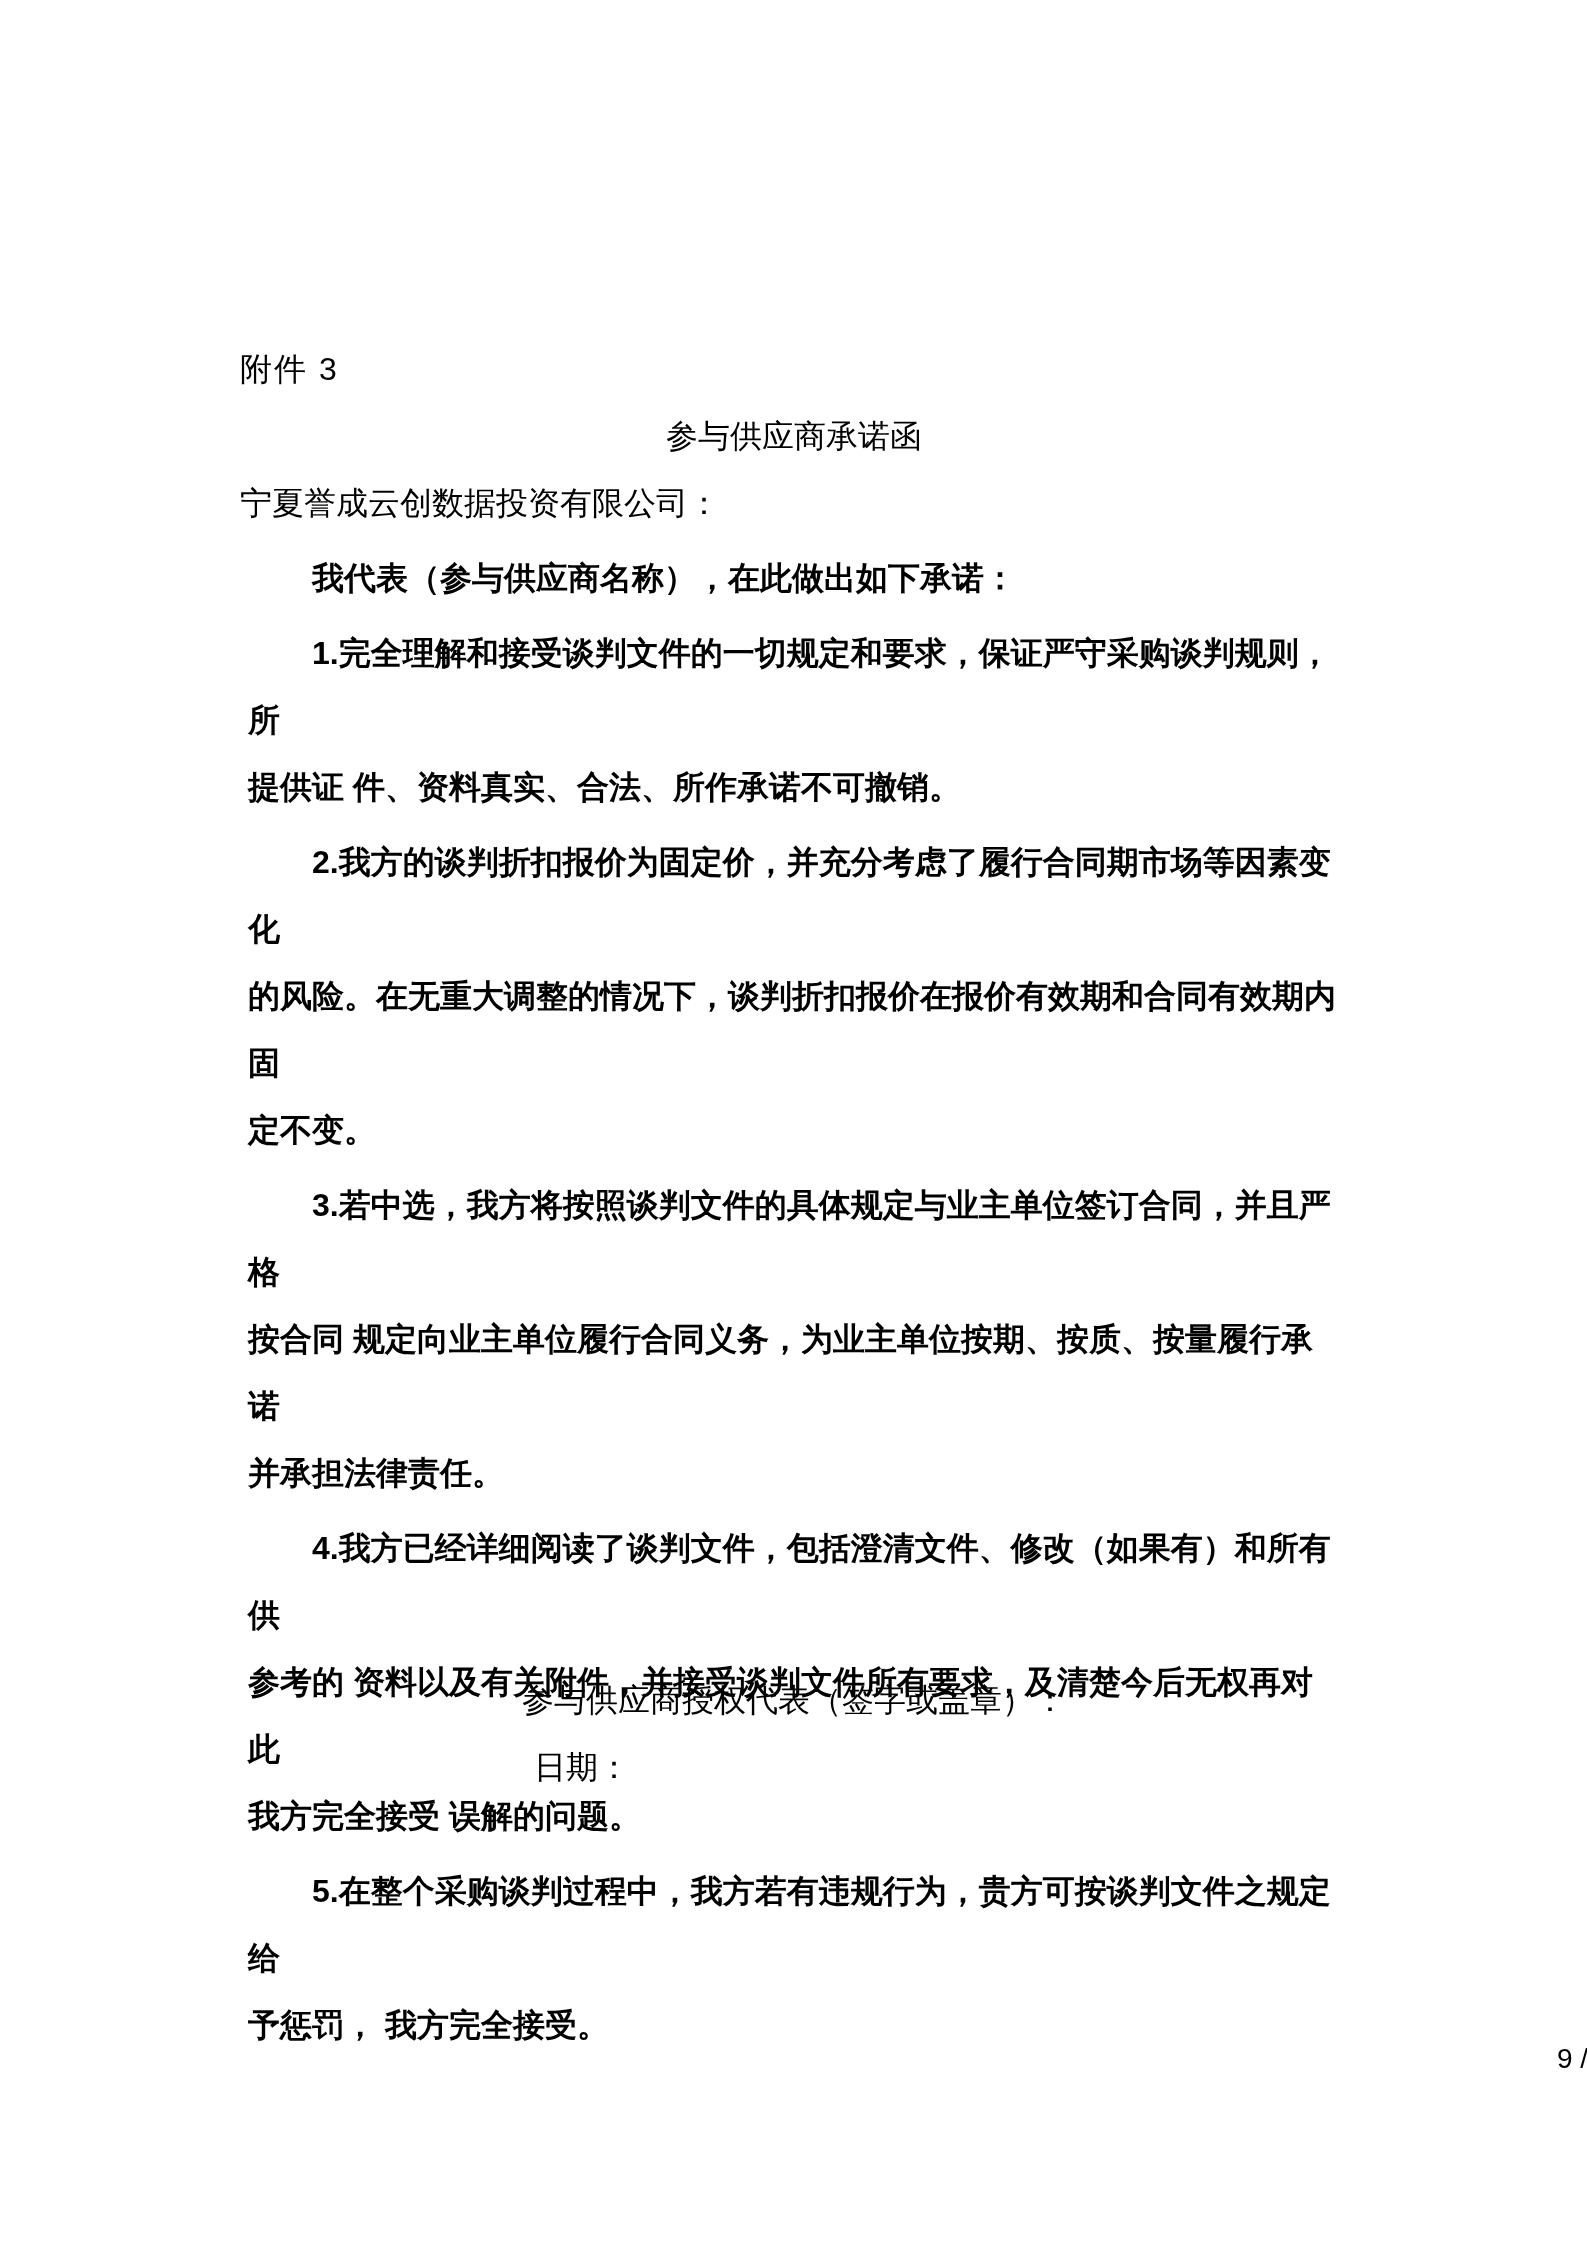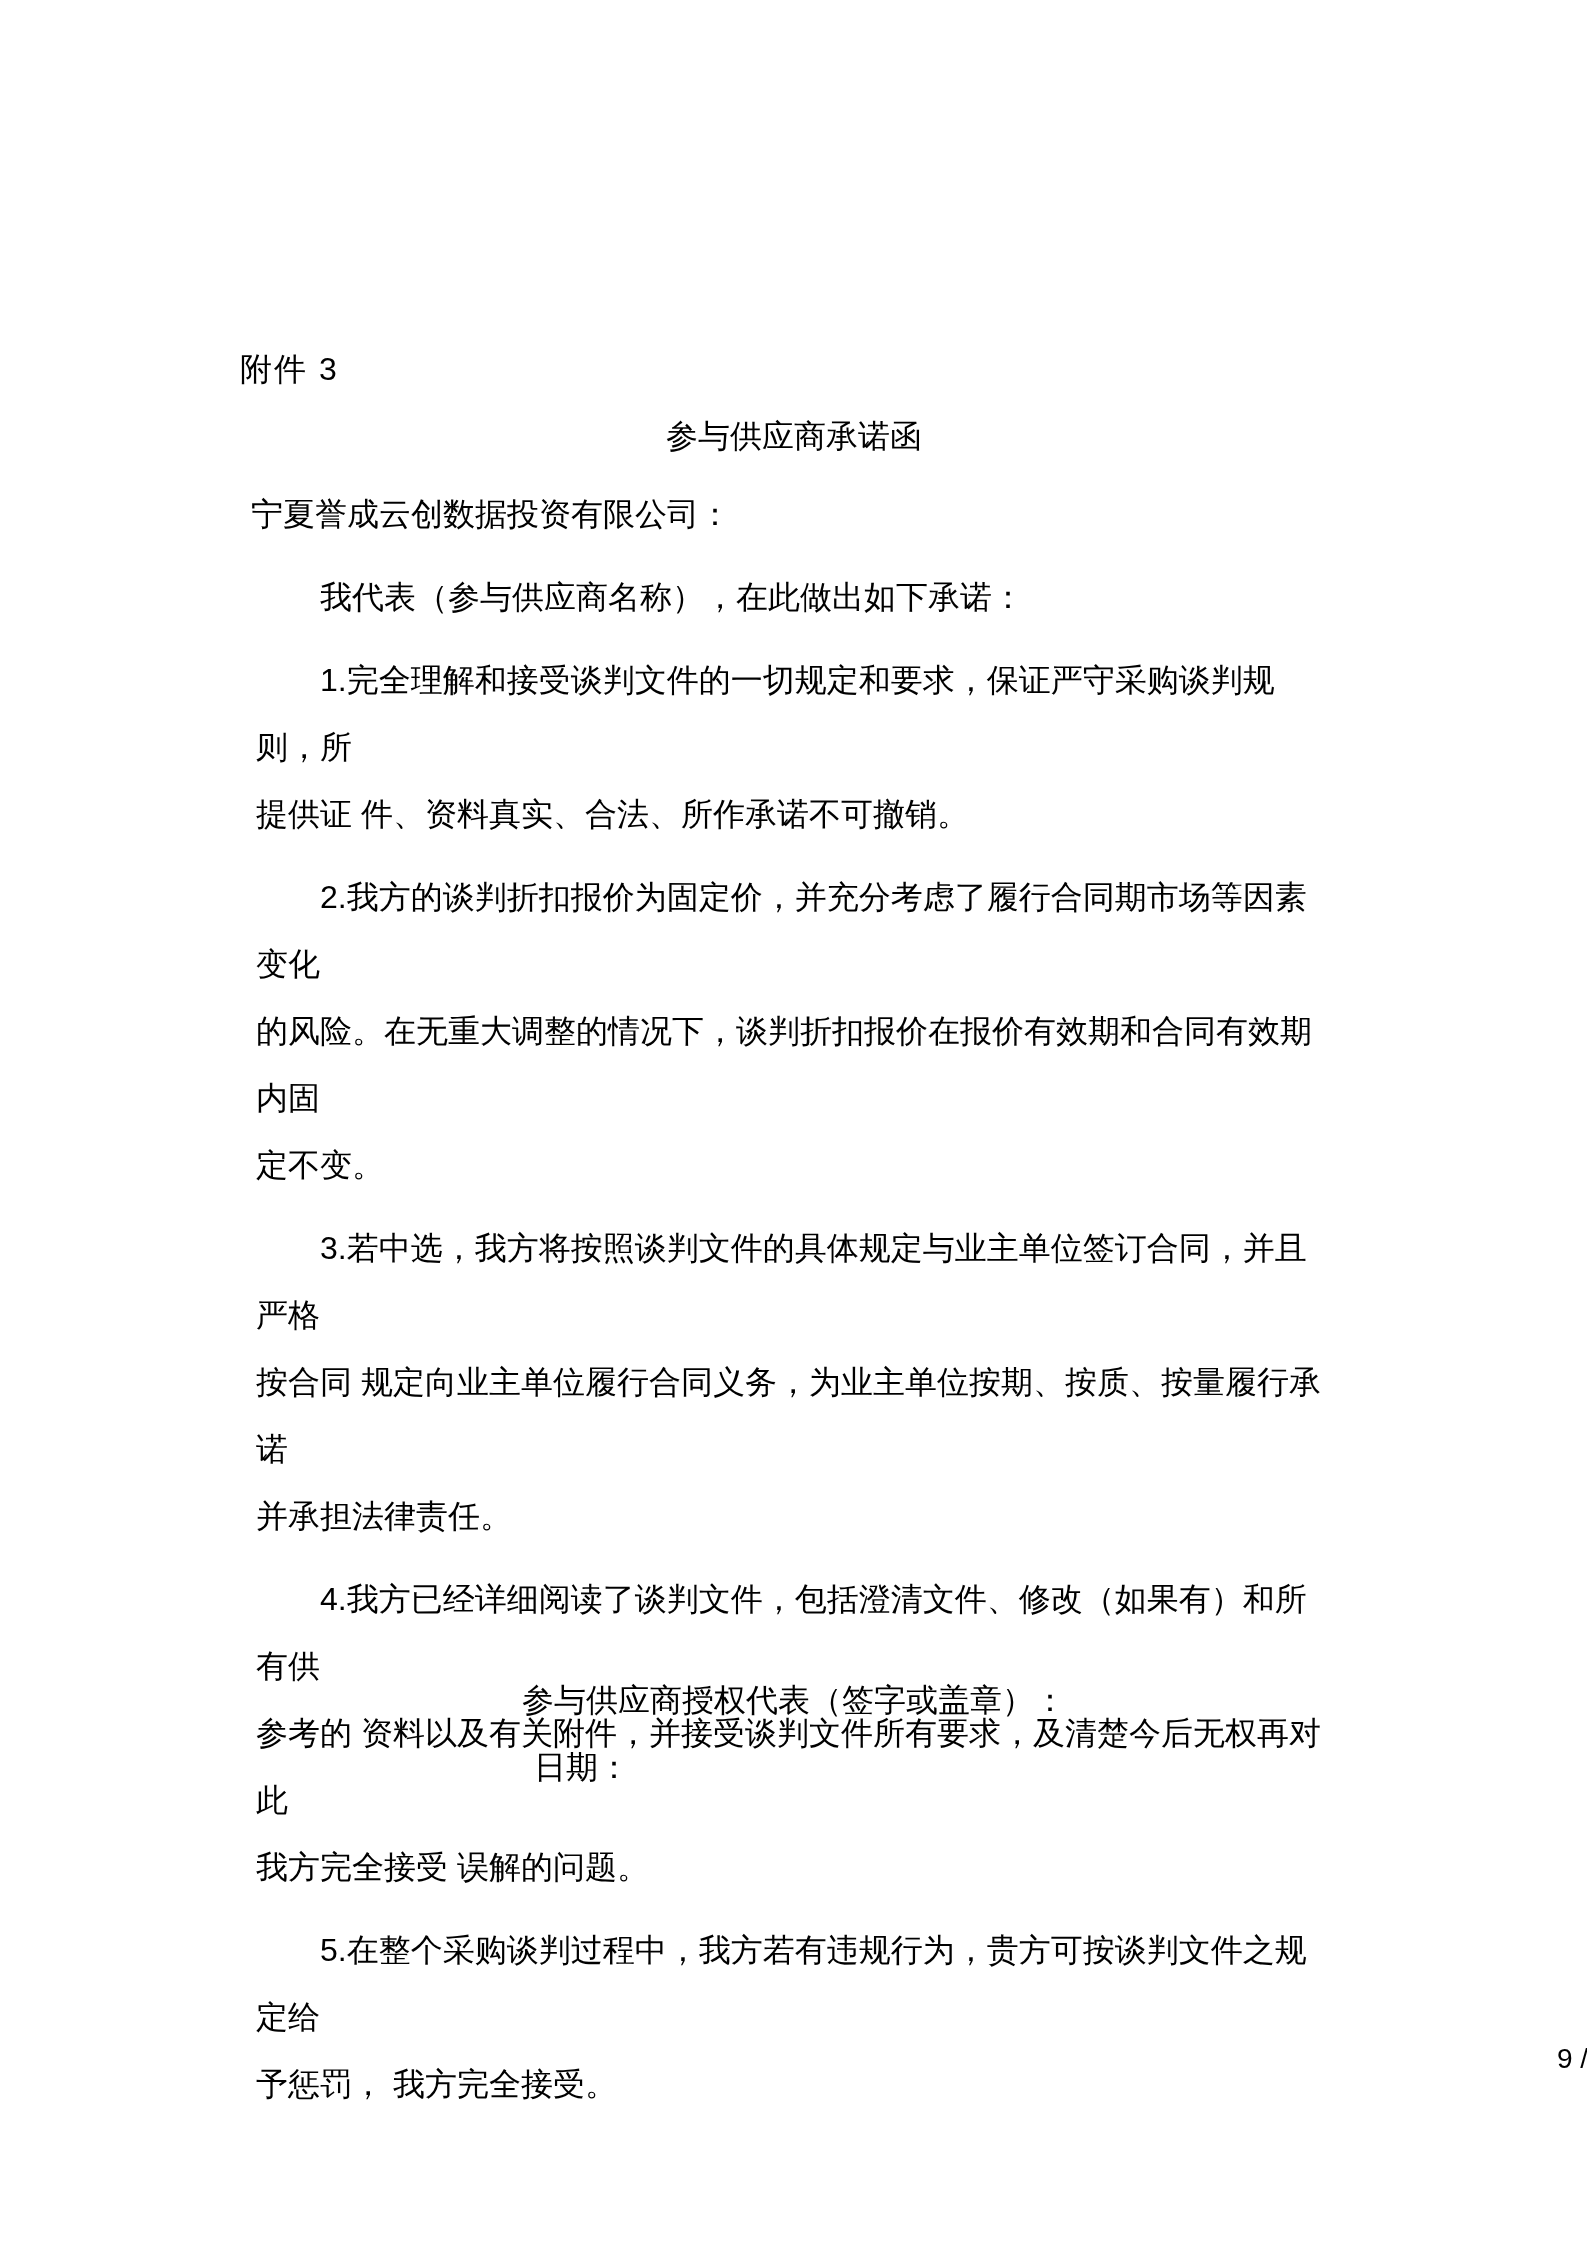--- a/index.html
+++ b/index.html
@@ -38,7 +38,7 @@
     text-indent: 64px;
   }
   .salutation {
-    margin: 11px;
+    margin: 0;
   }
   .signature {
     position: absolute;

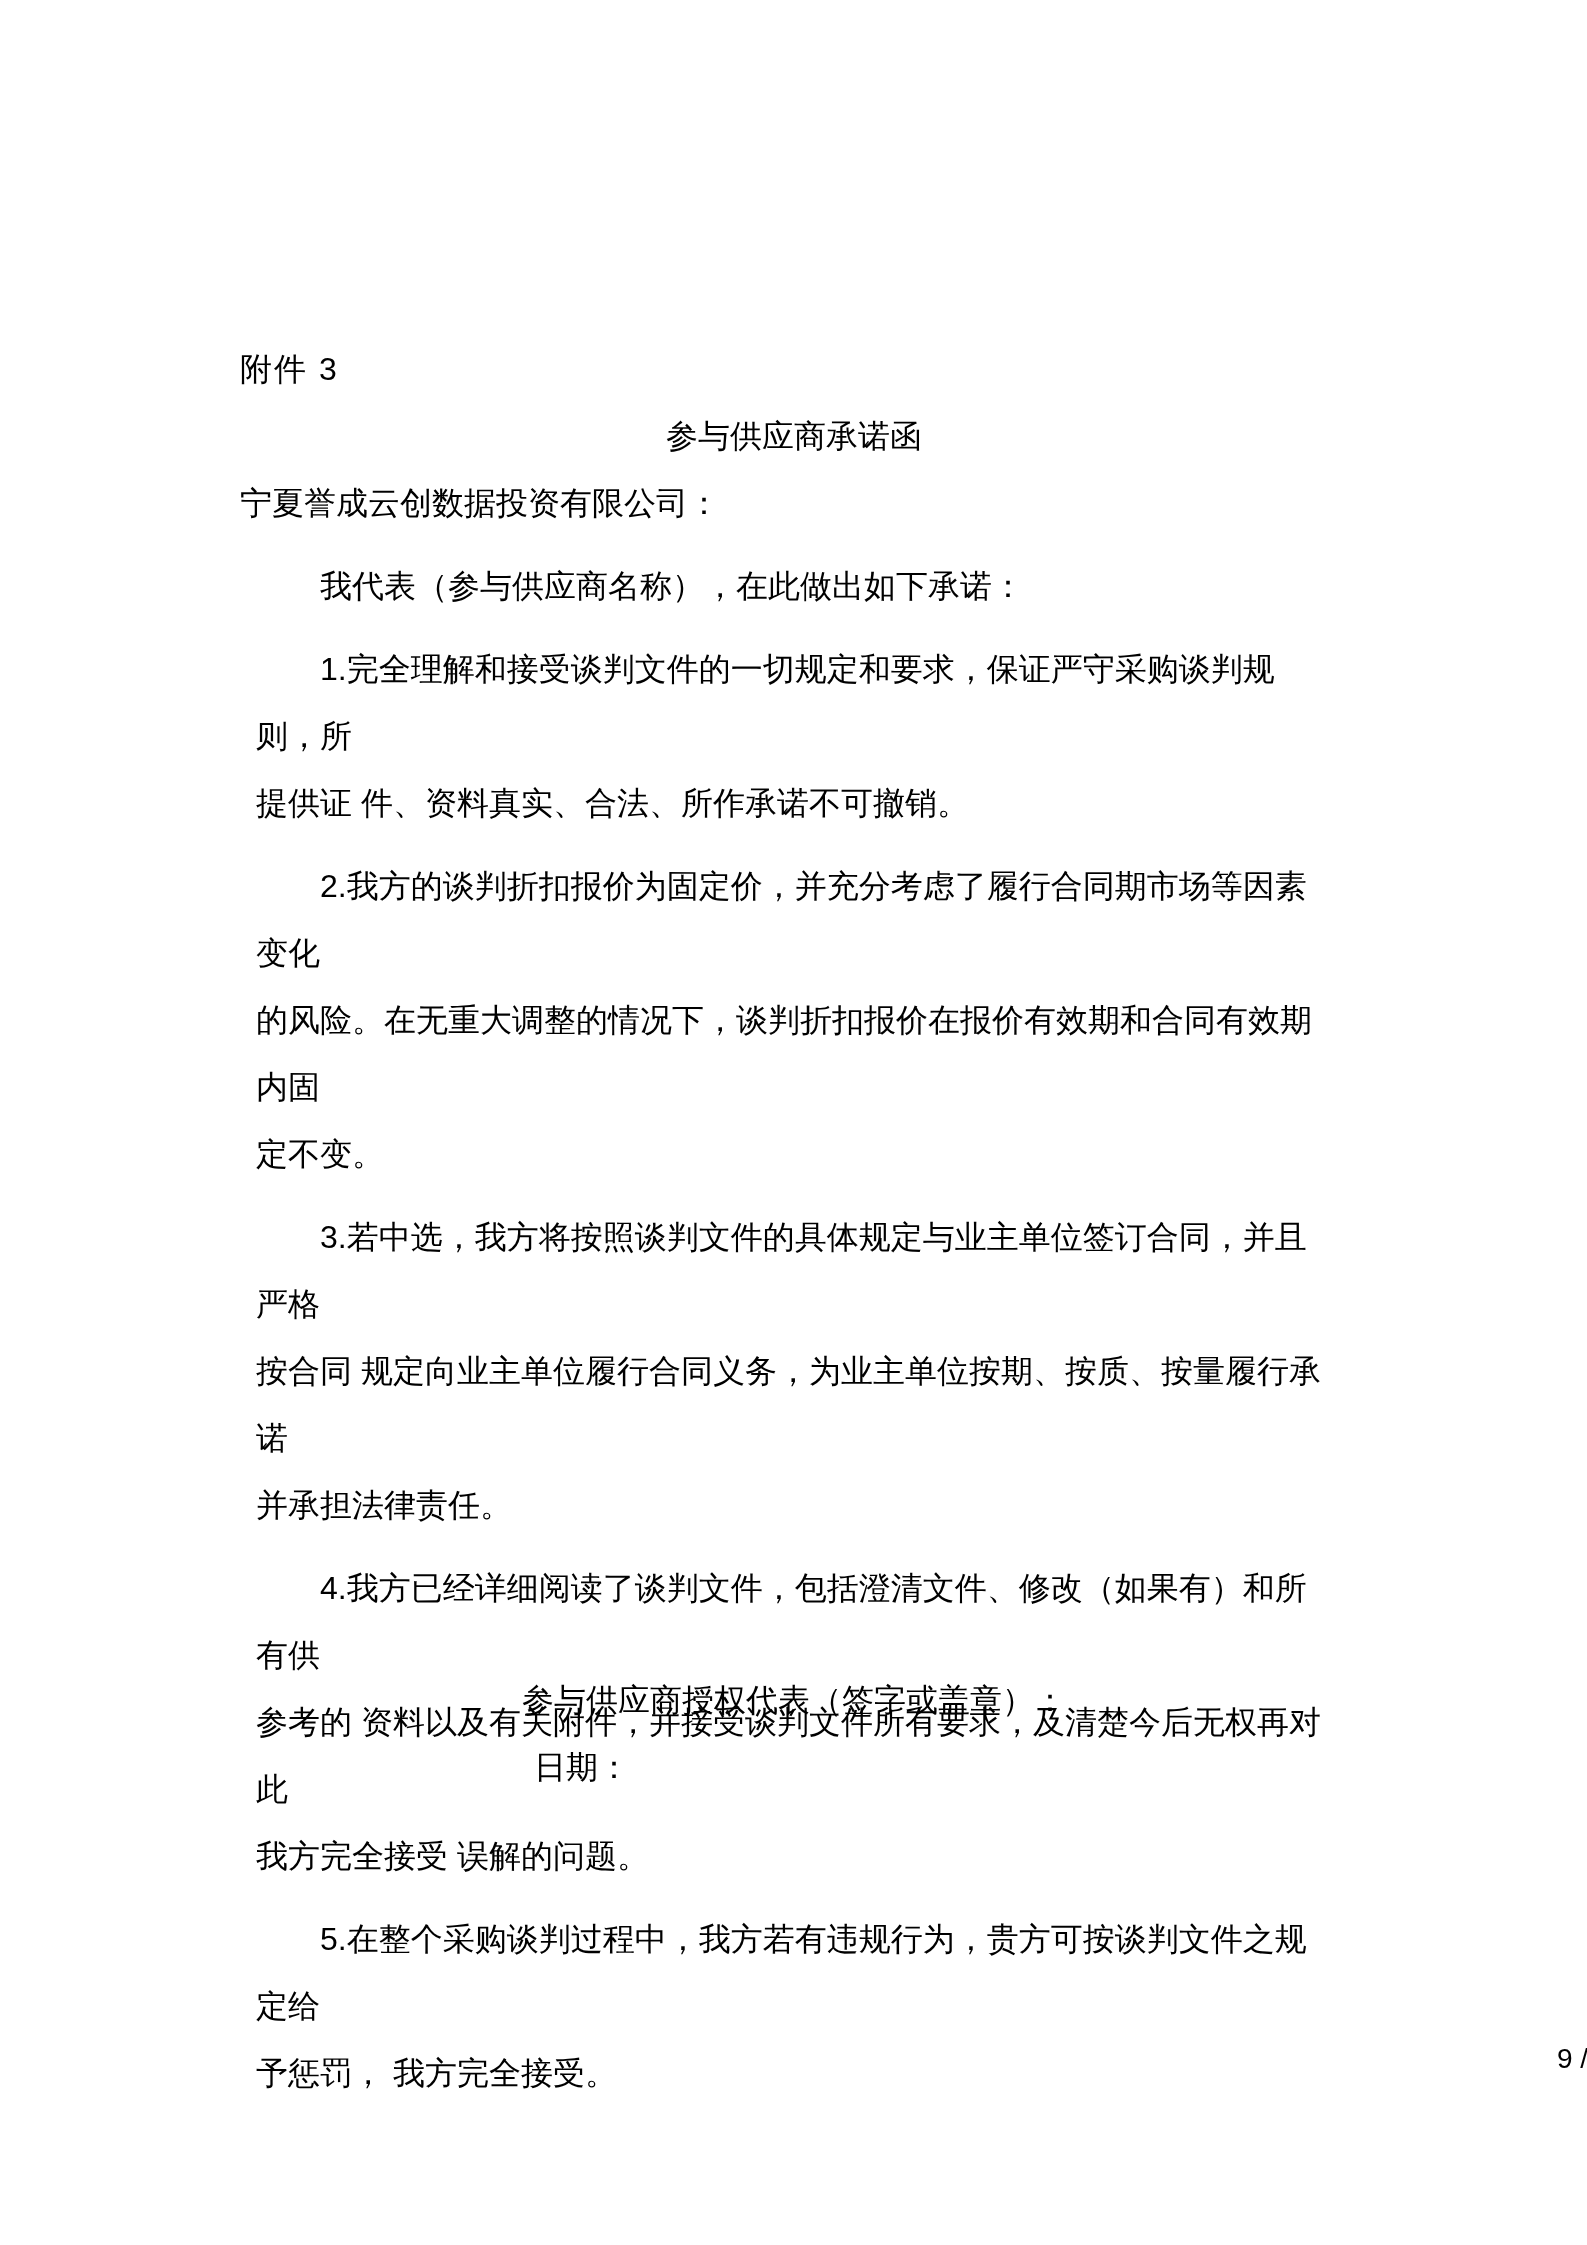--- a/index.html
+++ b/index.html
@@ -34,8 +34,9 @@
     text-align: center;
   }
   .para {
-    margin: 16px;
+    margin: 8px;
     text-indent: 64px;
+    font-weight: bold;
   }
   .salutation {
     margin: 0;

